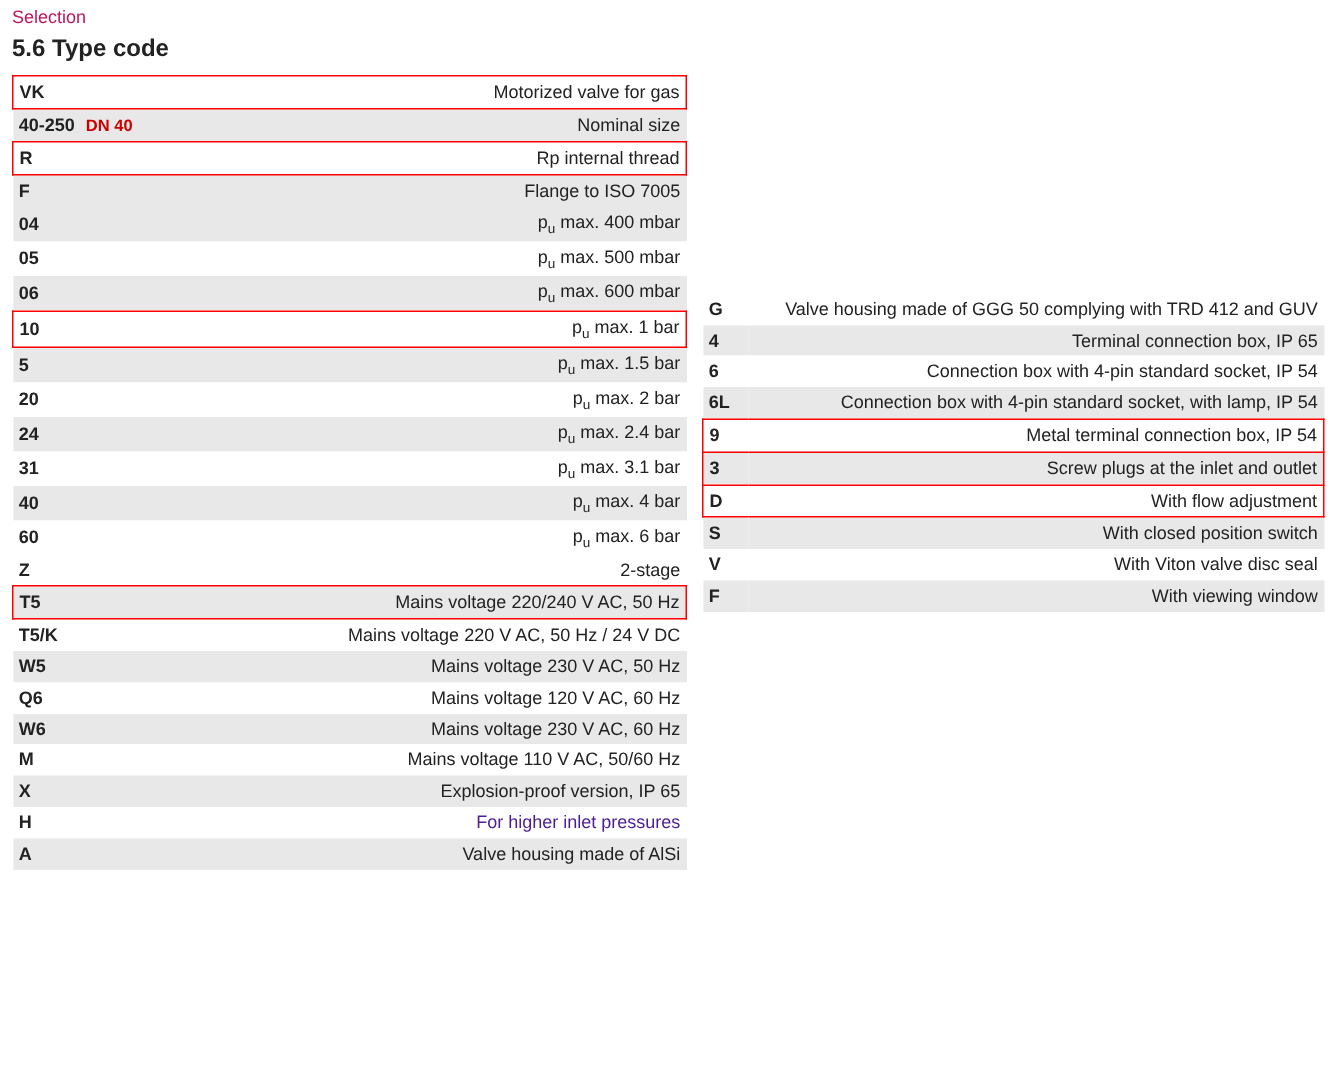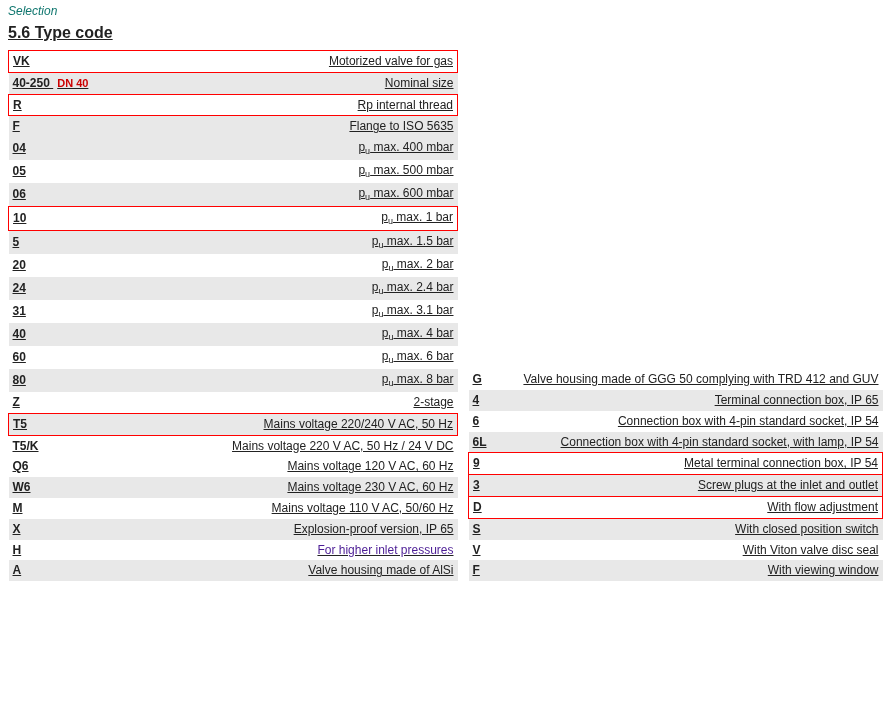--- a/index.html
+++ b/index.html
@@ -13,8 +13,7 @@
       padding: 4px 8px 8px 8px;
     }
     .page-title {
-      font-style: italic;
-      color: #0f766e;
+      color: #be185d;
       font-size: 12px;
       margin-bottom: 6px;
     }

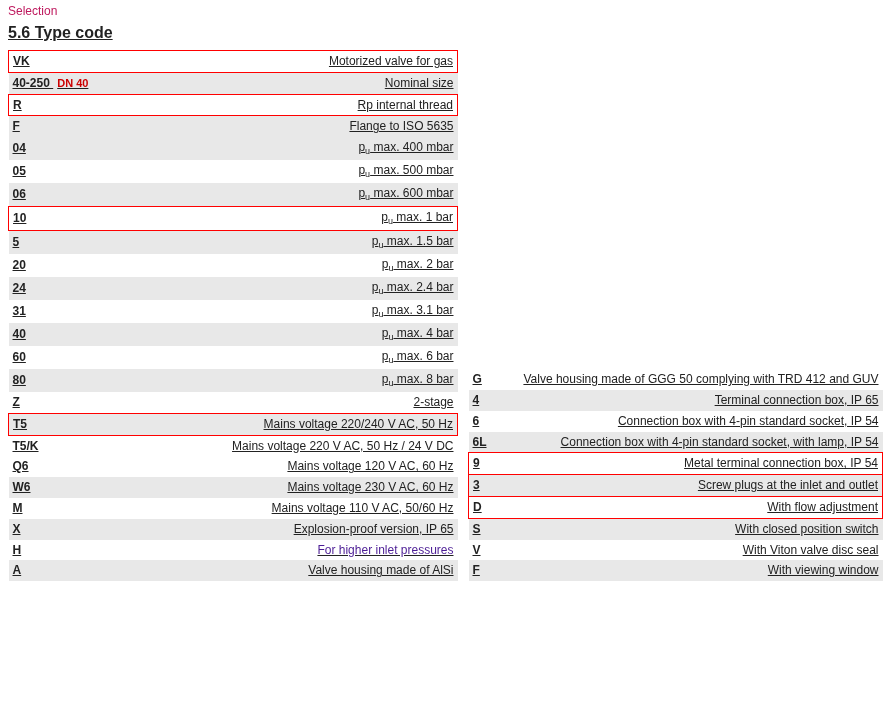--- a/index.html
+++ b/index.html
@@ -25,8 +25,7 @@
     .main-layout {
       display: flex;
       gap: 10px;
-      align-items: flex-end;
-      text-decoration: underline;
+      align-items: center;
     }
     .left-col {
       width: 450px;

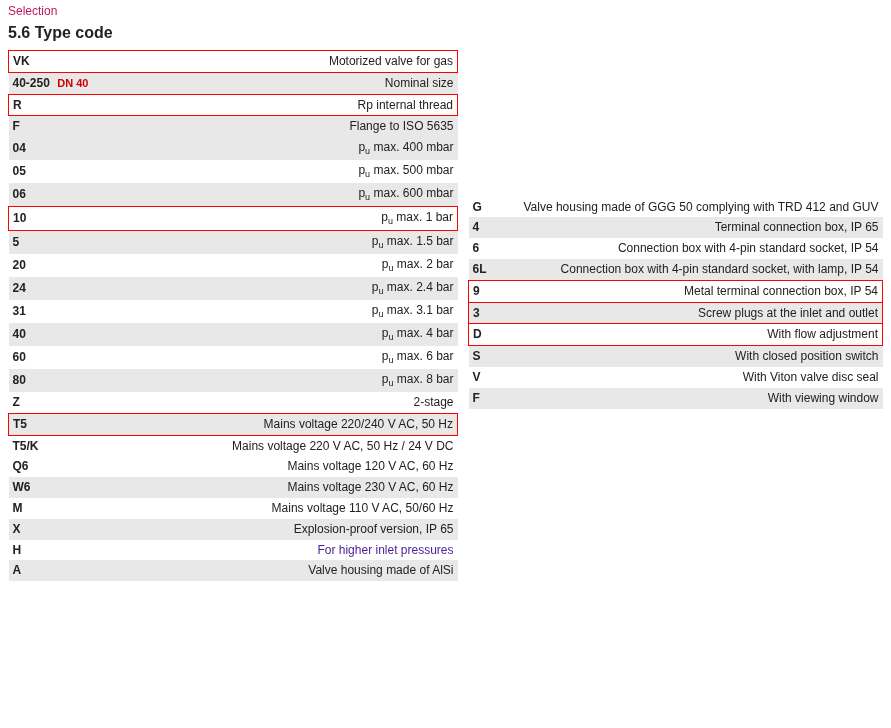--- a/index.html
+++ b/index.html
@@ -116,7 +116,7 @@
           </tr>
           <tr class="row-even">
             <td class="code-cell" style="font-weight: bold;">F</td>
-            <td class="desc-cell">Flange to ISO 5635</td>
+            <td class="desc-cell">Flange to ISO 7005</td>
           </tr>
           <tr class="row-even">
             <td class="code-cell" style="font-weight: bold;">04</td>

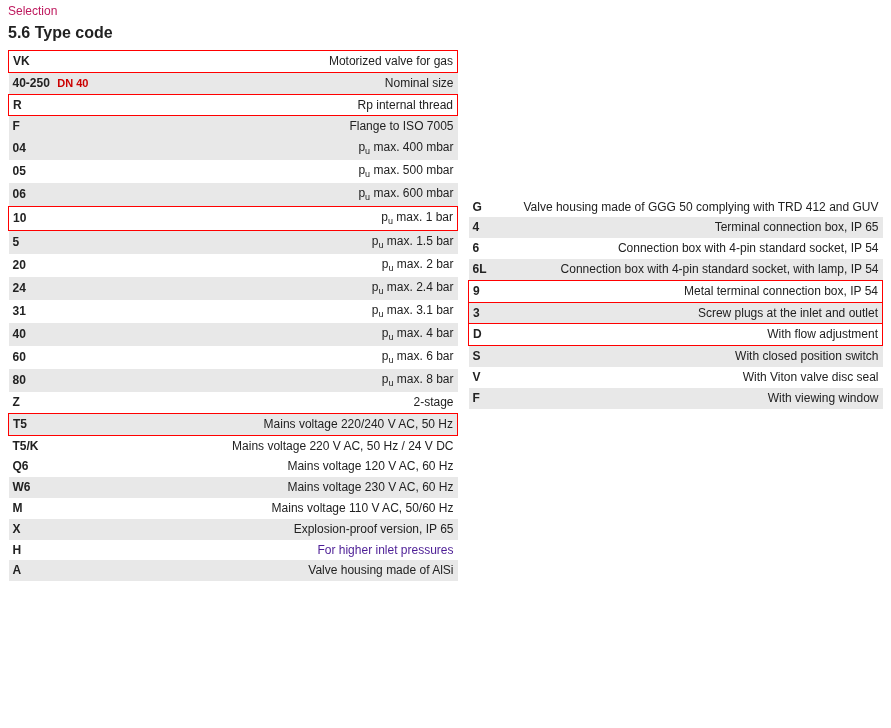--- a/index.html
+++ b/index.html
@@ -158,10 +158,6 @@
             <td class="code-cell" style="font-weight: bold;">60</td>
             <td class="desc-cell">p<span class="sub-u">u</span> max. 6 bar</td>
           </tr>
-          <tr class="row-even">
-            <td class="code-cell" style="font-weight: bold;">80</td>
-            <td class="desc-cell">p<span class="sub-u">u</span> max. 8 bar</td>
-          </tr>
           <tr class="row-odd">
             <td class="code-cell" style="font-weight: bold;">Z</td>
             <td class="desc-cell">2-stage</td>

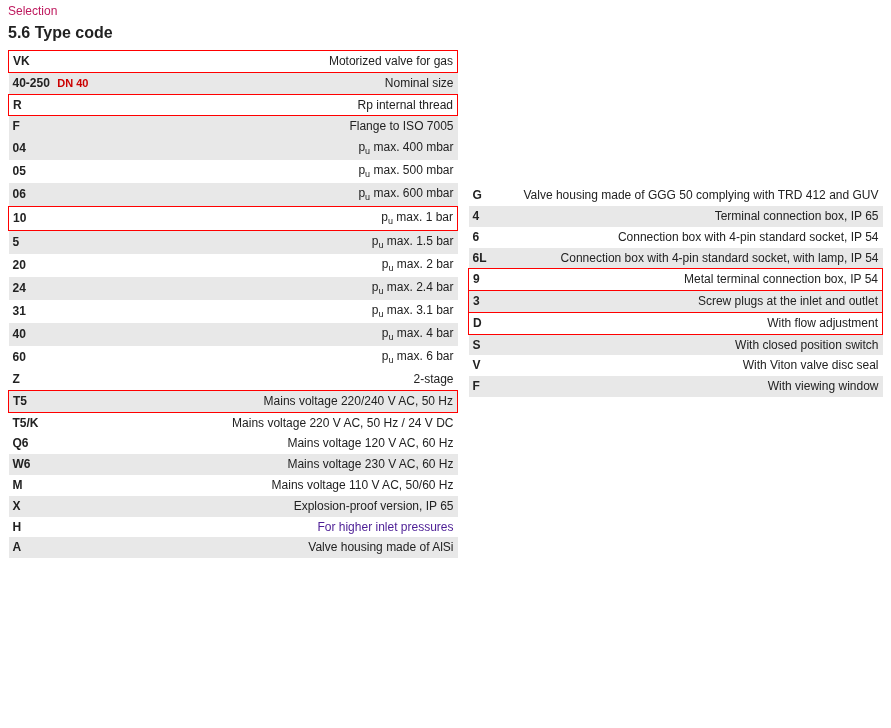--- a/index.html
+++ b/index.html
@@ -170,6 +170,10 @@
             <td class="code-cell" style="font-weight: bold;">T5/K</td>
             <td class="desc-cell">Mains voltage 220 V AC, 50 Hz / 24 V DC</td>
           </tr>
+          <tr class="row-even">
+            <td class="code-cell" style="font-weight: bold;">W5</td>
+            <td class="desc-cell">Mains voltage 230 V AC, 50 Hz</td>
+          </tr>
           <tr class="row-odd">
             <td class="code-cell" style="font-weight: bold;">Q6</td>
             <td class="desc-cell">Mains voltage 120 V AC, 60 Hz</td>

